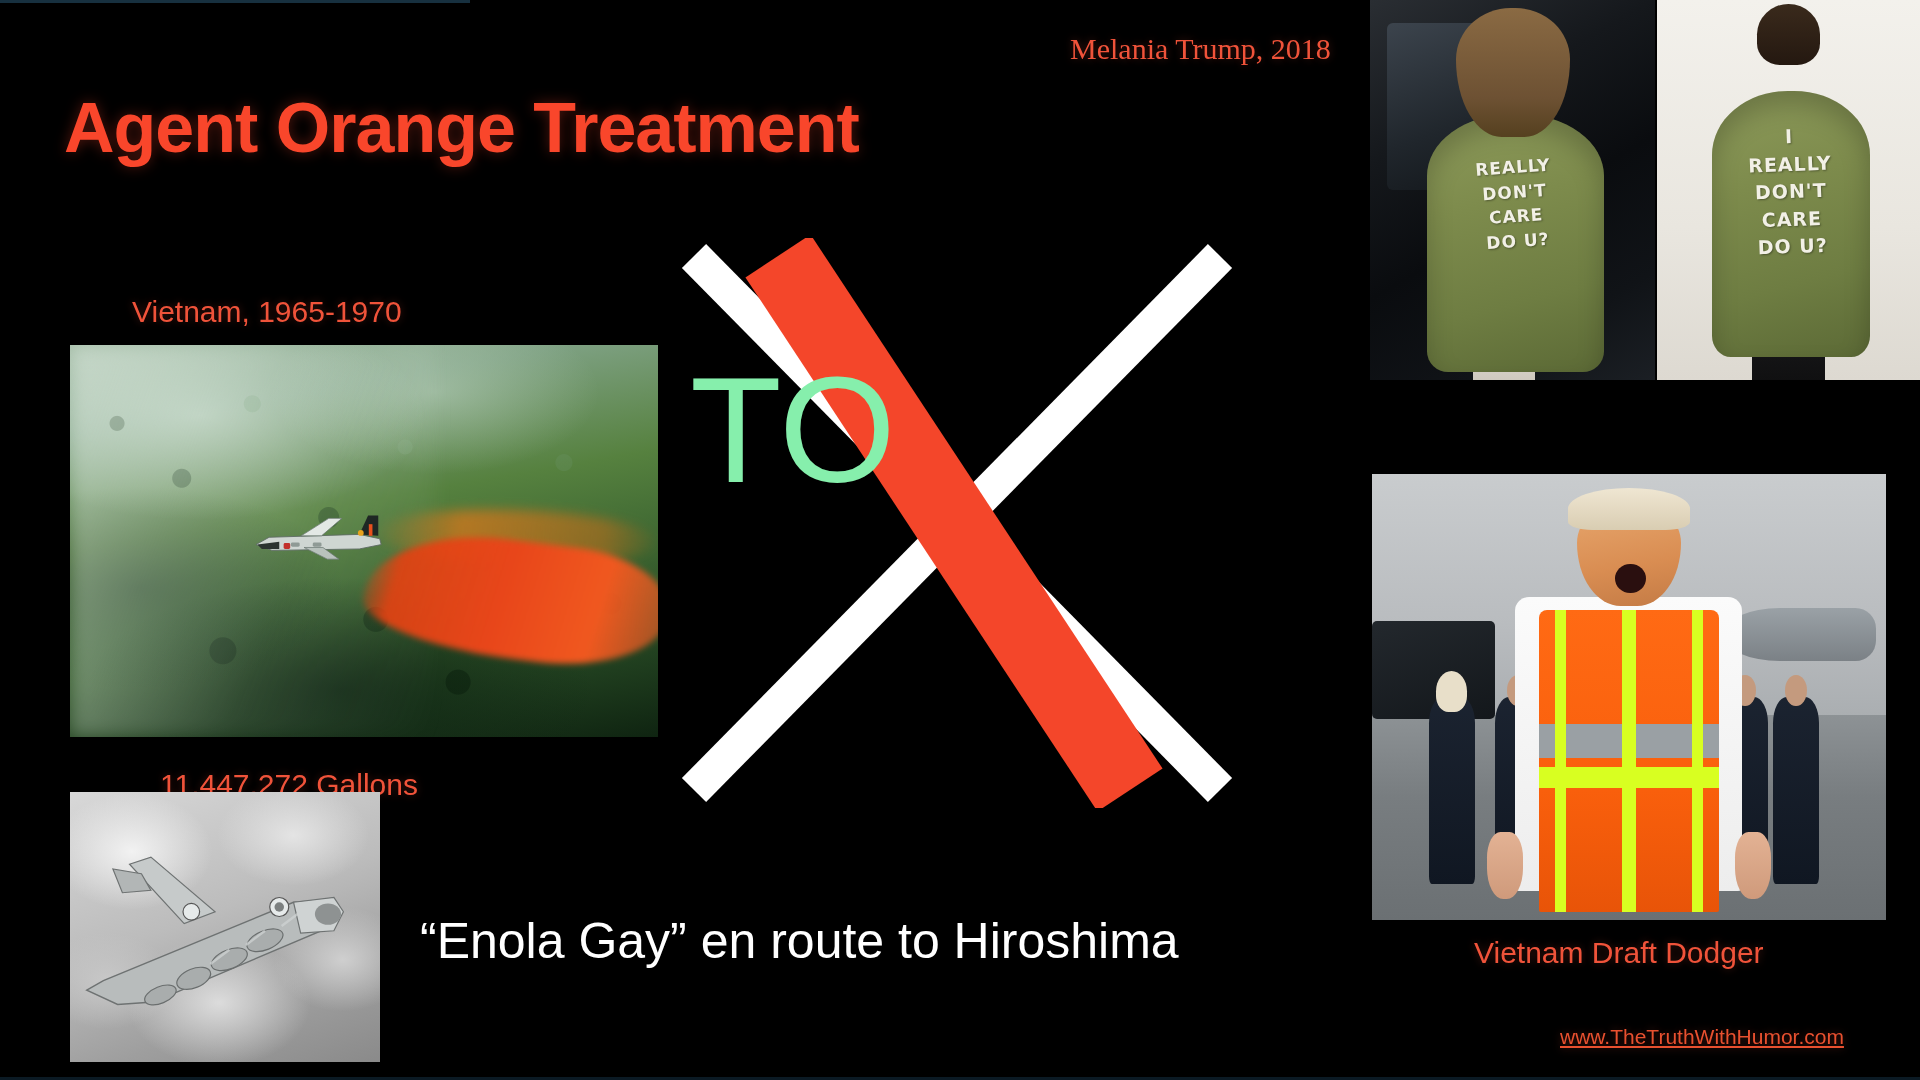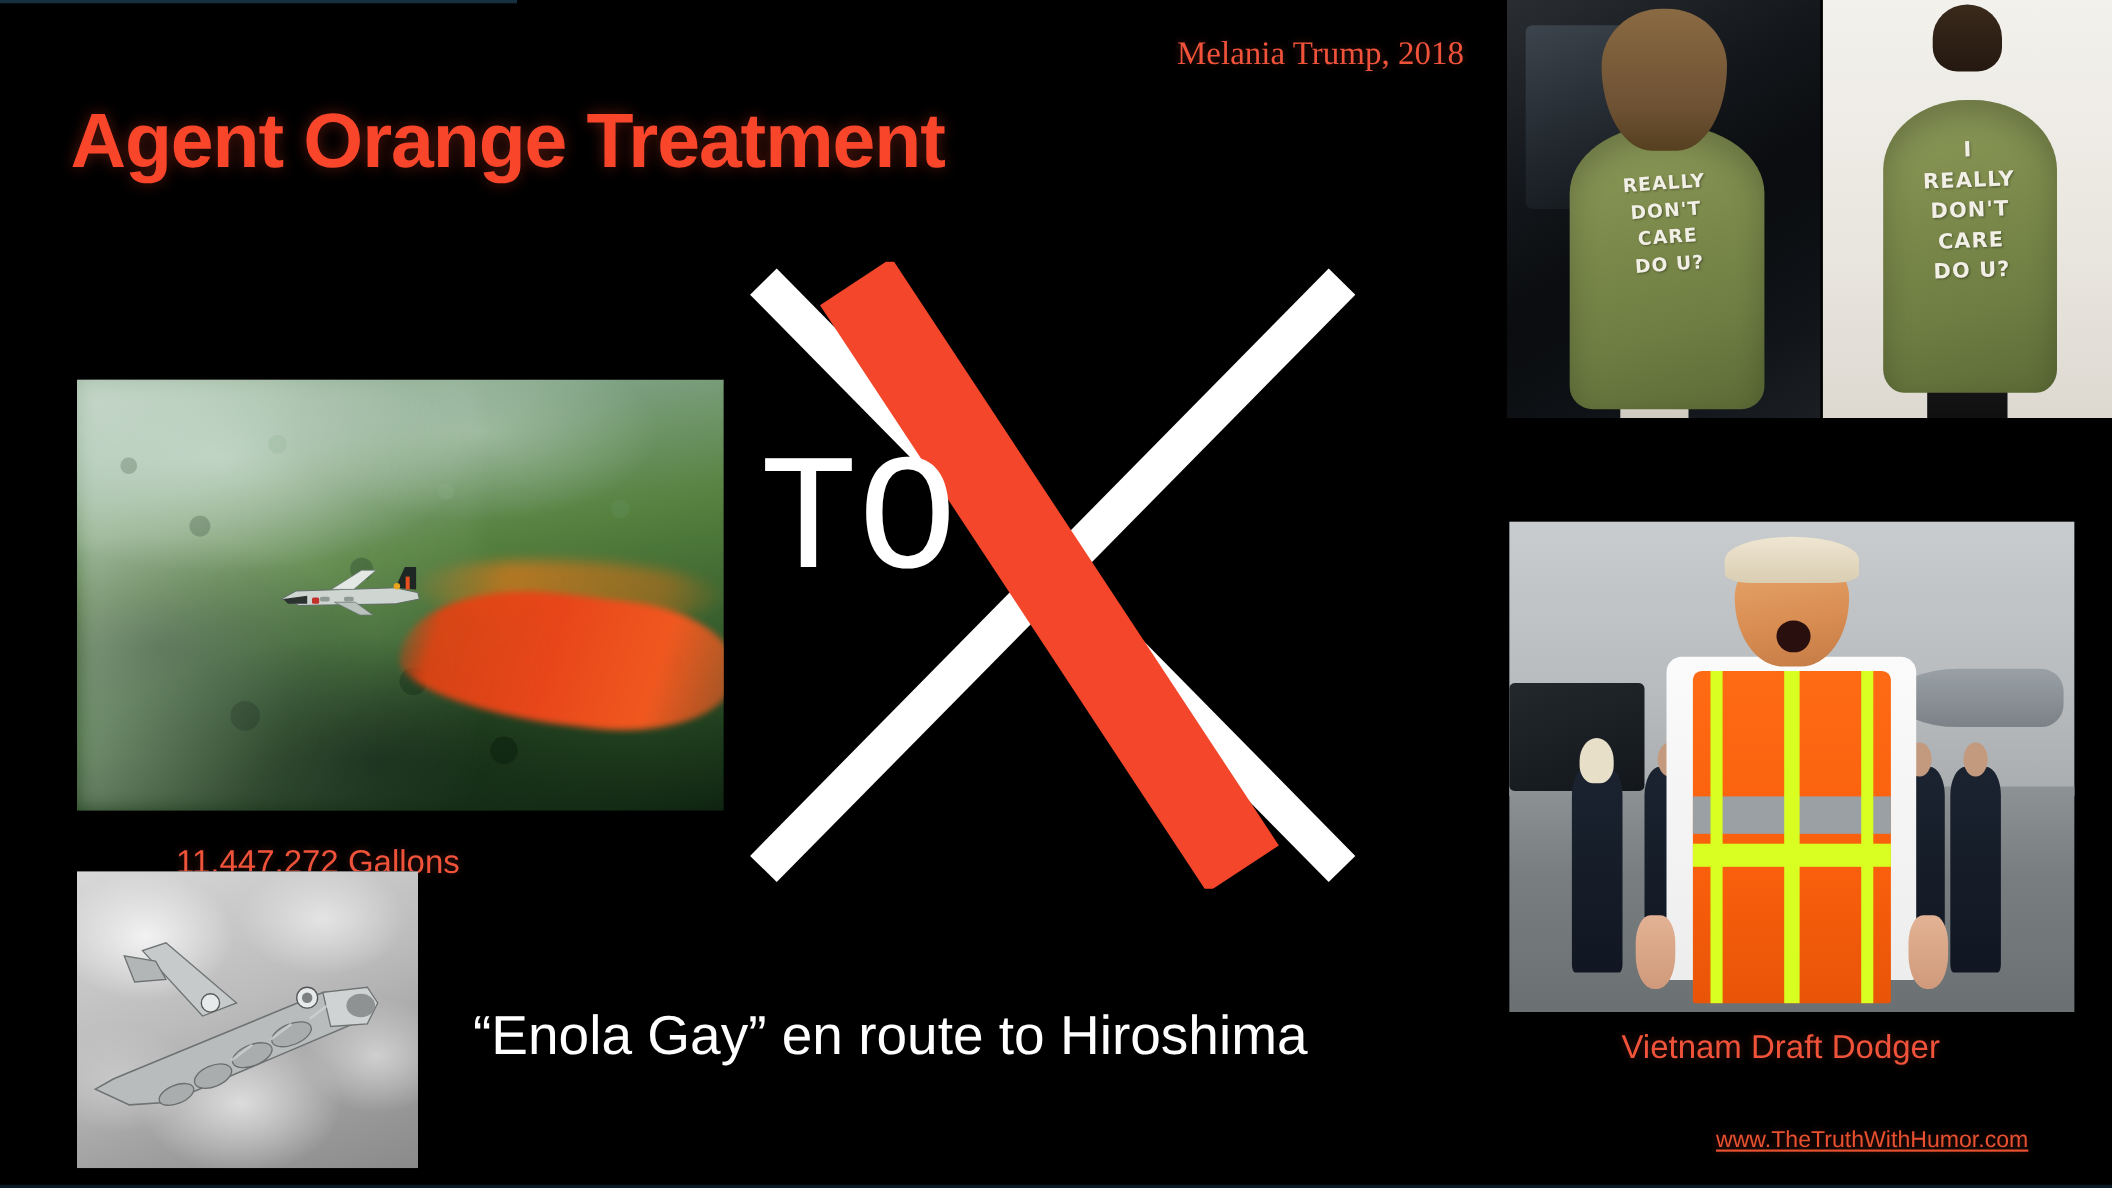--- a/index.html
+++ b/index.html
@@ -287,6 +287,7 @@
   <div class="title">Agent Orange Treatment</div>
 
   <div class="cap cap-melania">Melania Trump, 2018</div>
+  <div class="cap cap-vietnam">Vietnam, 1965-1970</div>
   <div class="cap cap-gallons">11,447,272 Gallons</div>
   <div class="cap cap-dodger">Vietnam Draft Dodger</div>
   <div class="cap cap-site">www.TheTruthWithHumor.com</div>

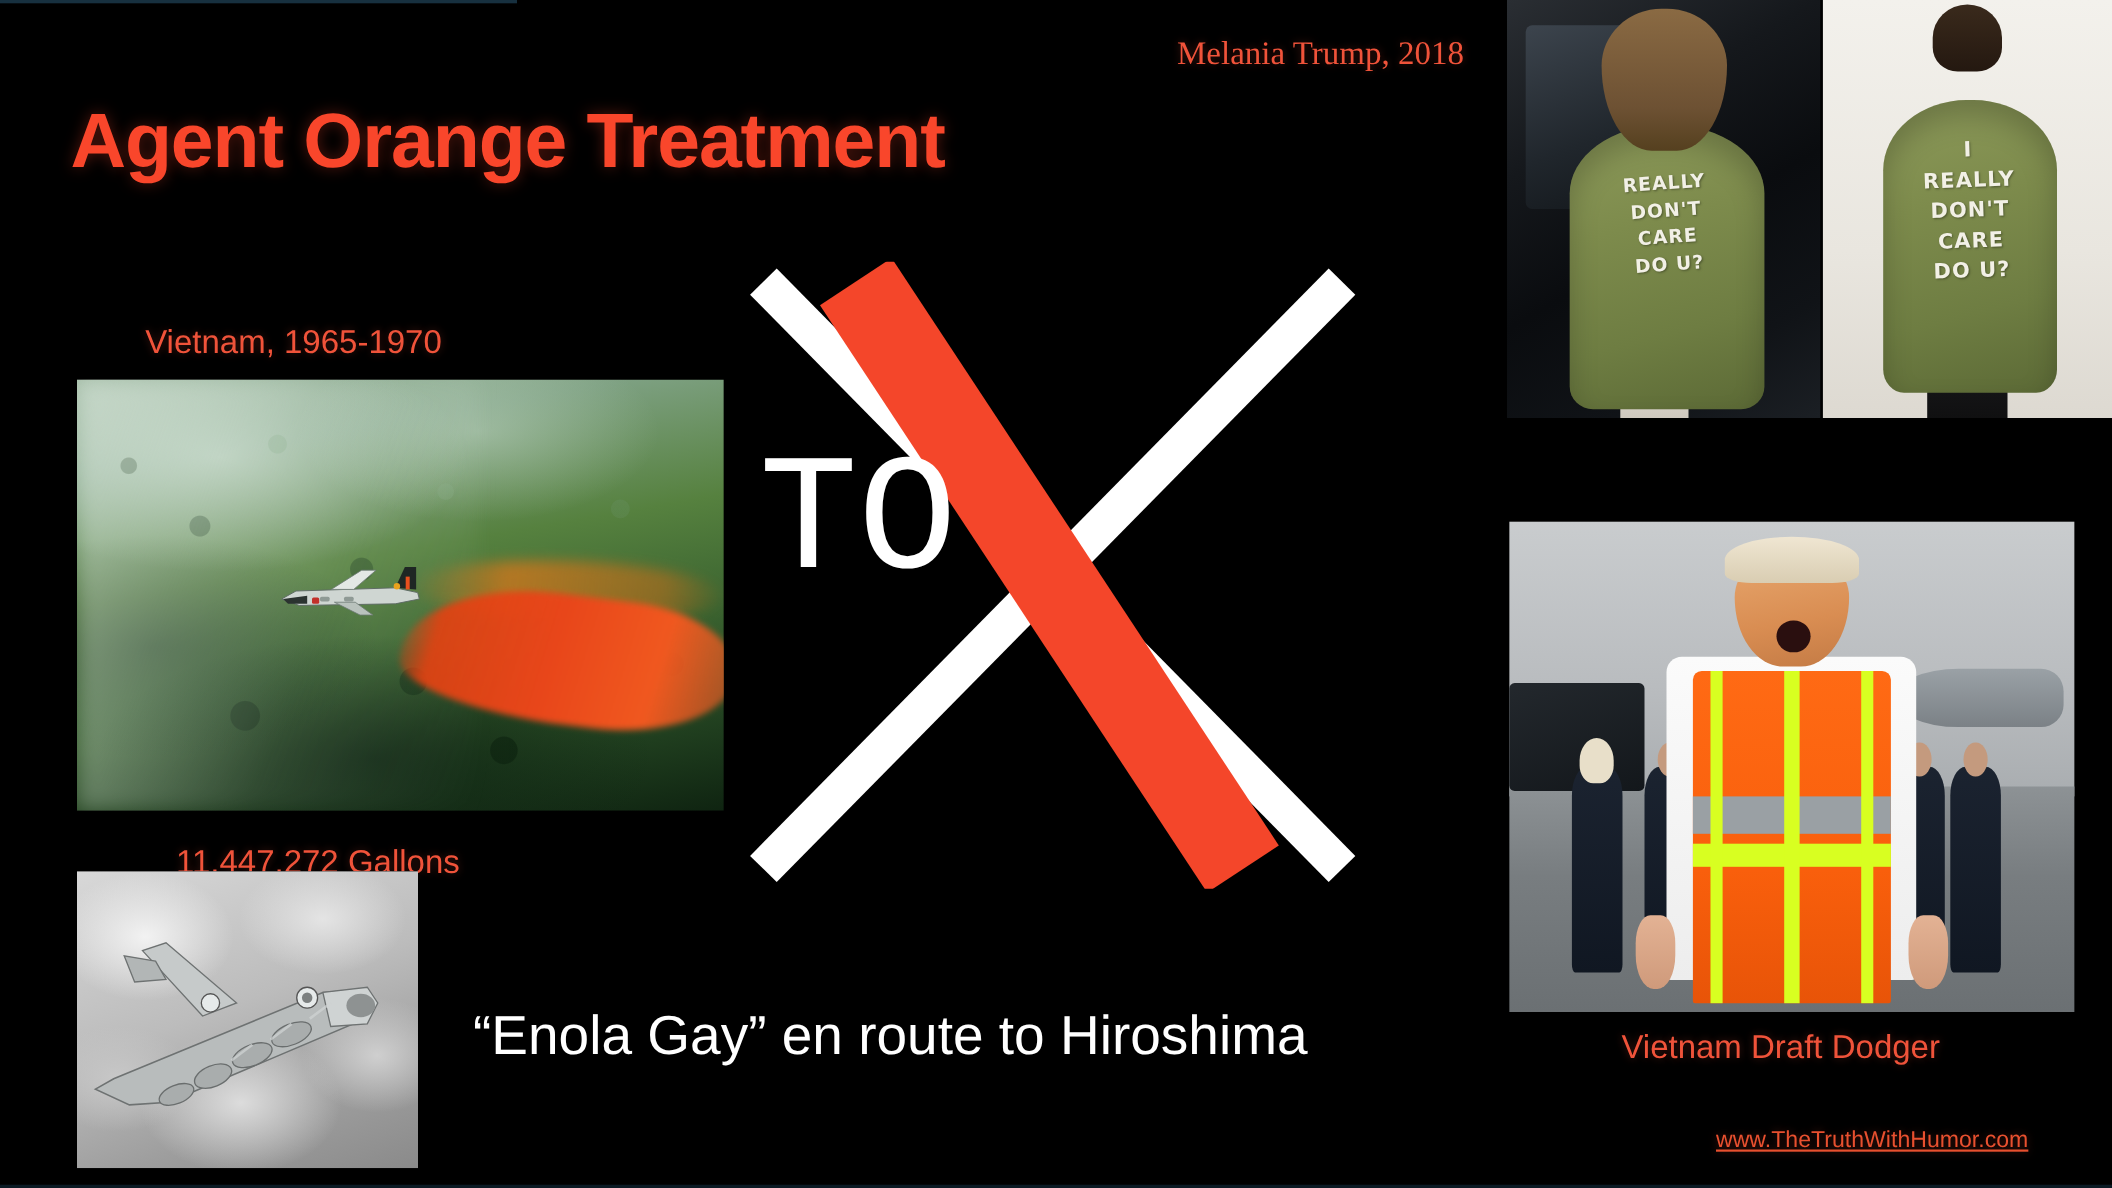--- a/index.html
+++ b/index.html
@@ -268,9 +268,9 @@
   }
   .x-svg{ position:absolute; left:0; top:0; width:100%; height:100%; }
   .to-text,.ic-text{
-    position:absolute; top:476px;
-    color:#ffffff; font-size:150px; line-height:1;
-    font-family:Liberation Mono, monospace;
+    position:absolute; top:430px;
+    color:#86efac; font-size:150px; line-height:1;
+    font-family:Liberation Sans, sans-serif;
     transform:translateY(-50%);
   }
   .to-text{ left:690px; }

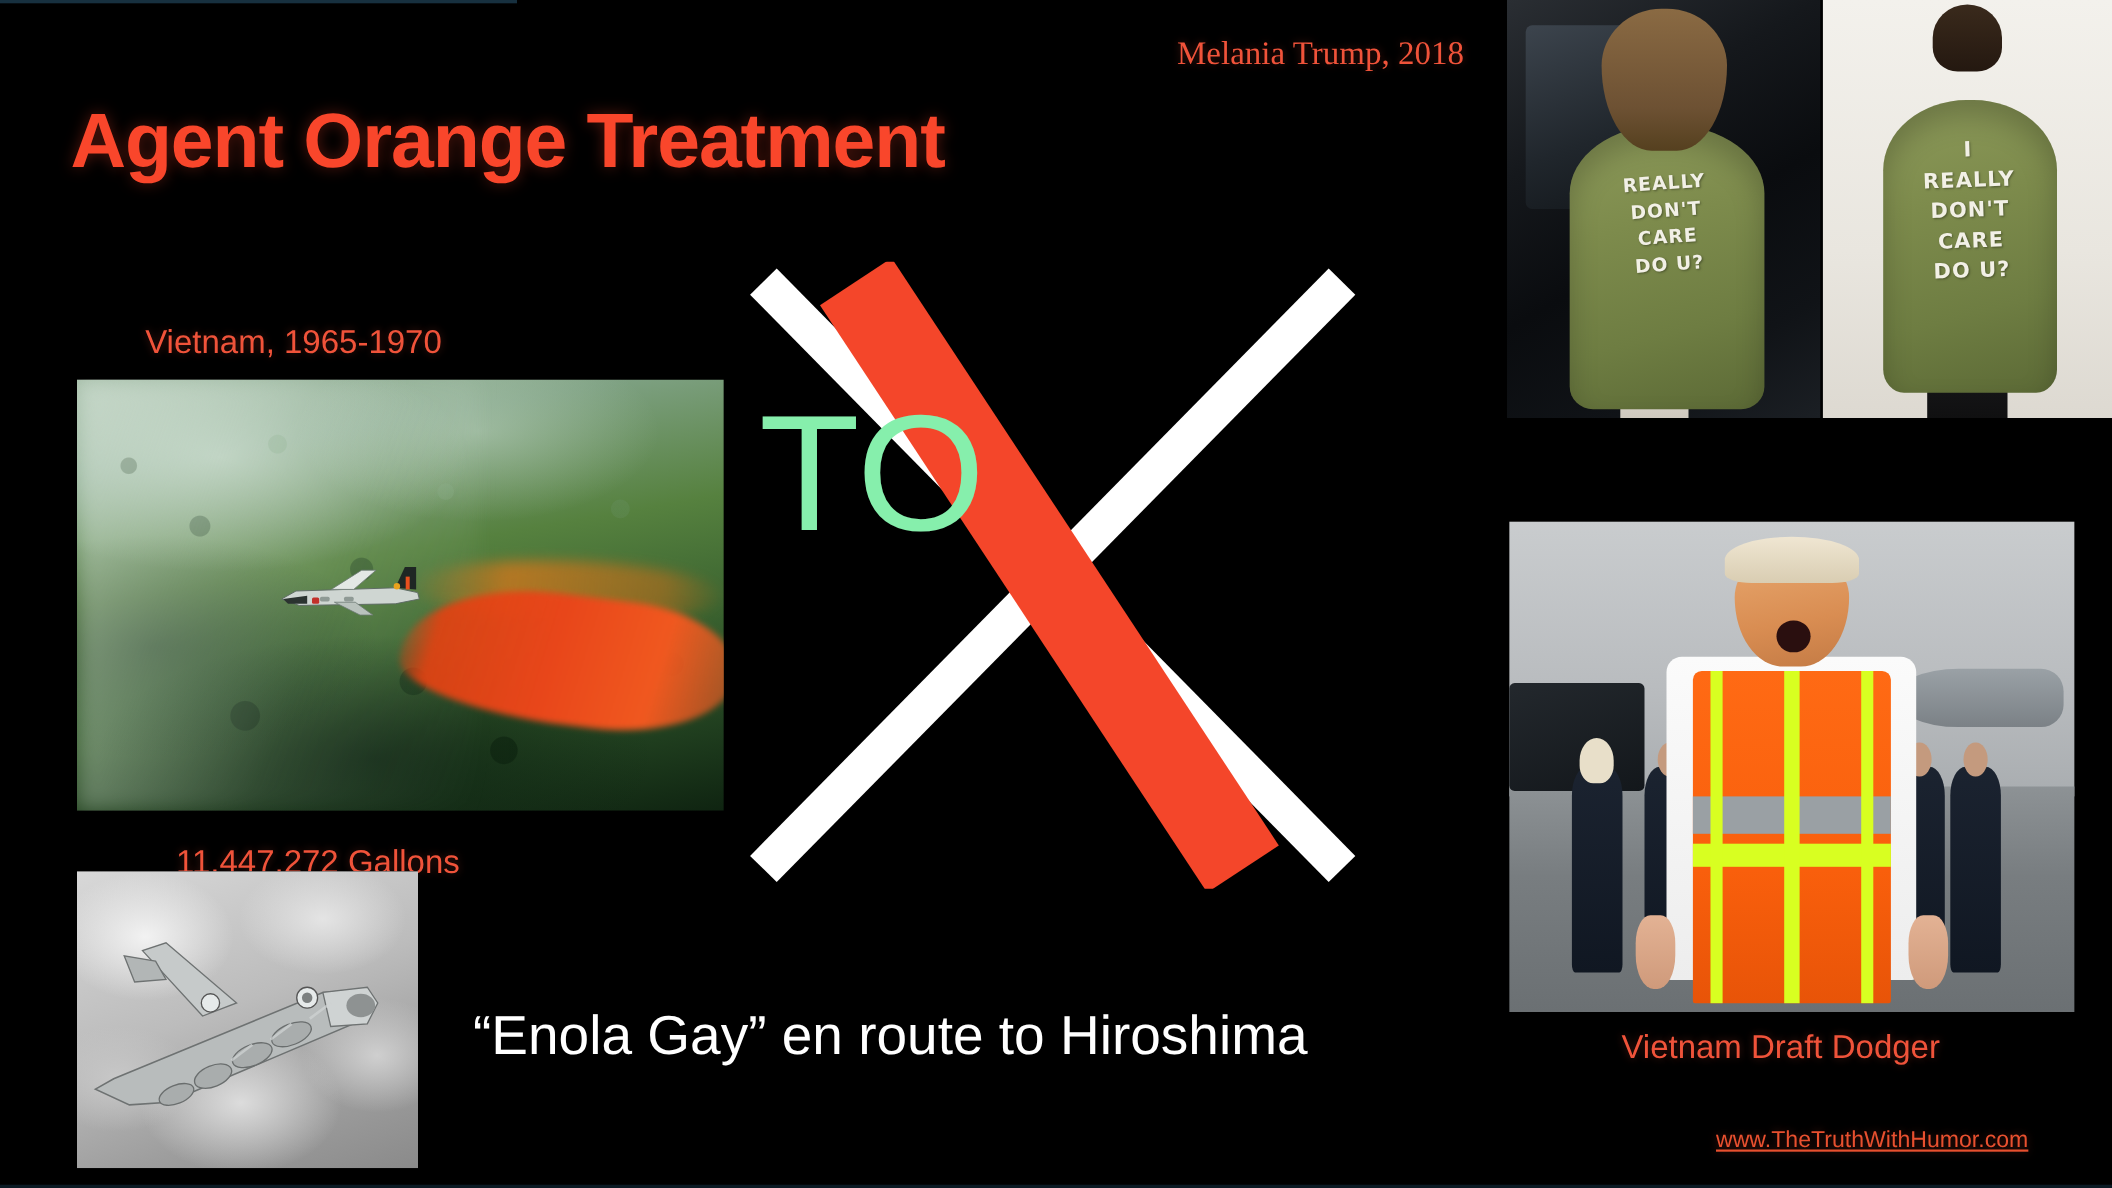--- a/index.html
+++ b/index.html
@@ -46,7 +46,7 @@
 
   .cap-enola{
     position:absolute; left:420px; top:912px;
-    color:#fff; font-size:50px; white-space:nowrap;margin-left:10px;
+    color:#fff; font-size:50px; white-space:nowrap;
   }
 
   

